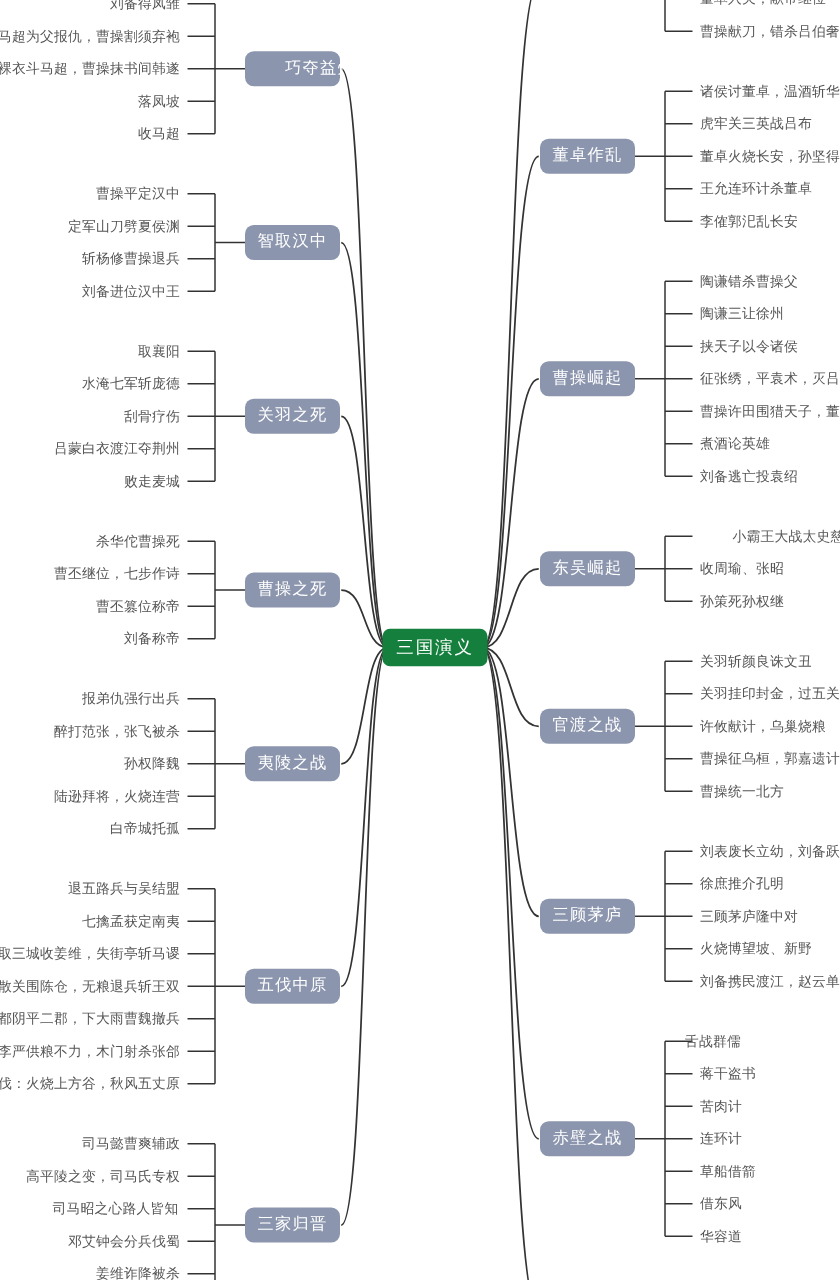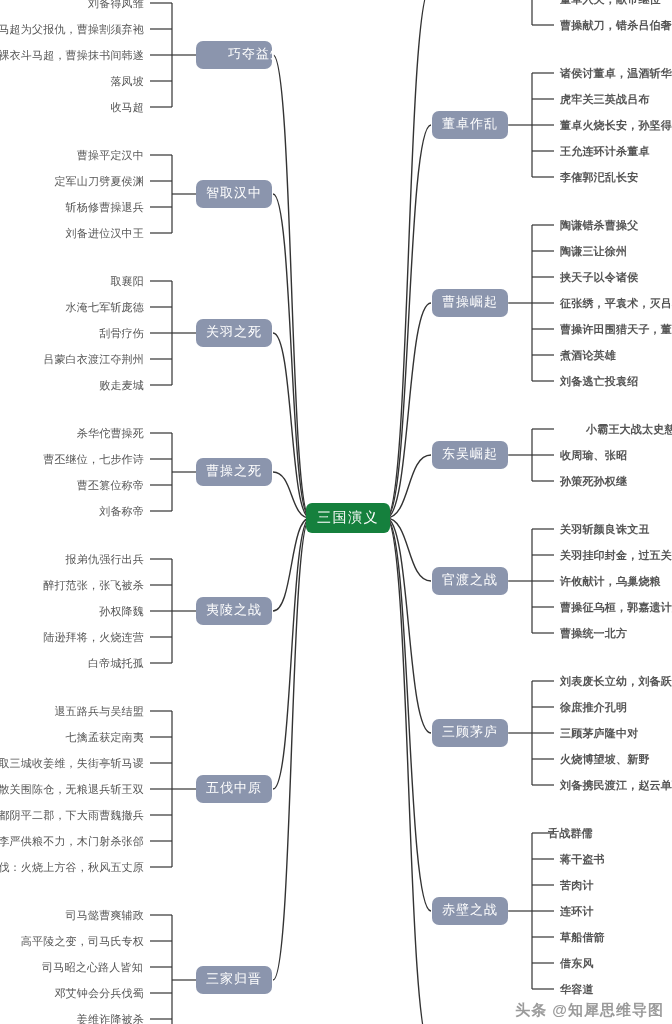--- a/index.html
+++ b/index.html
@@ -45,7 +45,7 @@
     transform:translateY(-50%);
     letter-spacing:0.2px;
   }
-  .leaf.right{text-align:right;font-weight:bold;}
+  .leaf.right{text-align:right;}
   .leaf.left{text-align:right;}
   .watermark{
     position:absolute;

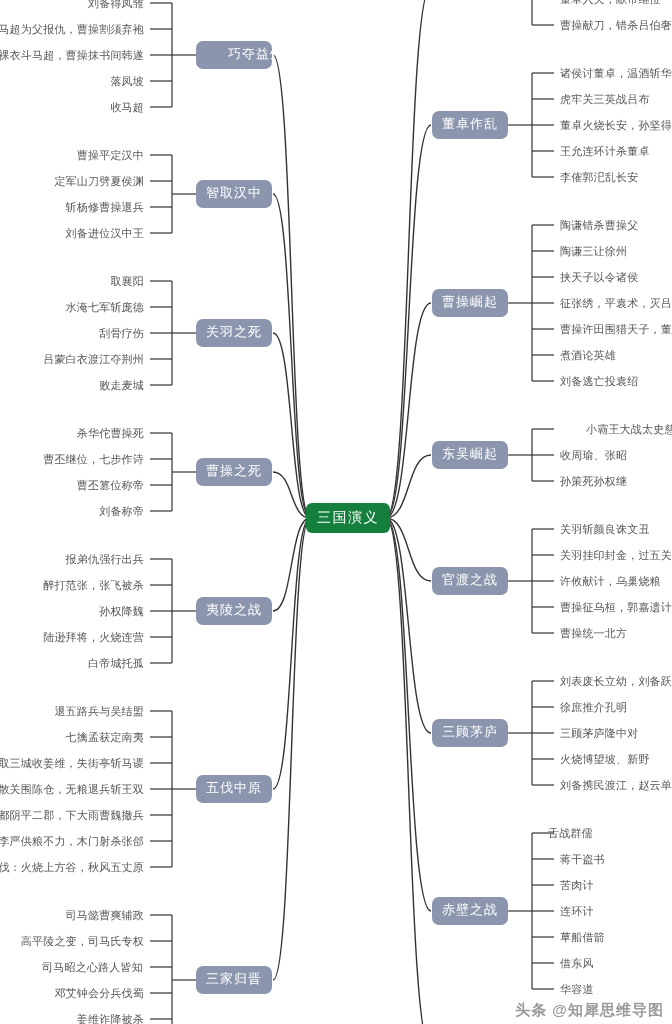--- a/index.html
+++ b/index.html
@@ -268,7 +268,6 @@
       <div class="leaf left" style="top: 1019px; left: 75px; width: 69px;">姜维诈降被杀</div>
       <div class="node root" style="left: 306px; top: 518px; width: 84px; background: #15803d;">三国演义</div>
     </div>
-  <div class="watermark">头条 @知犀思维导图</div>
 </div>
 
 </body></html>

